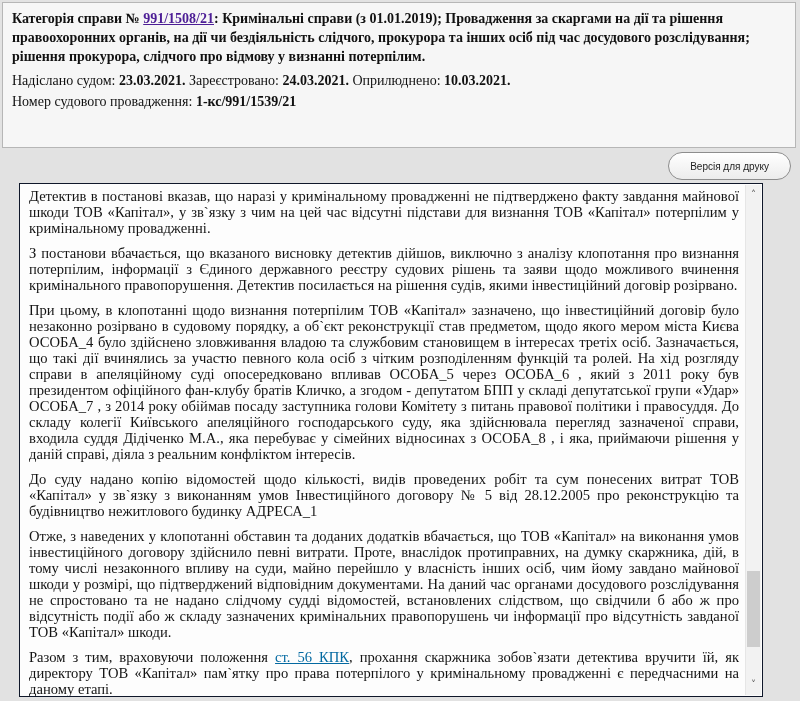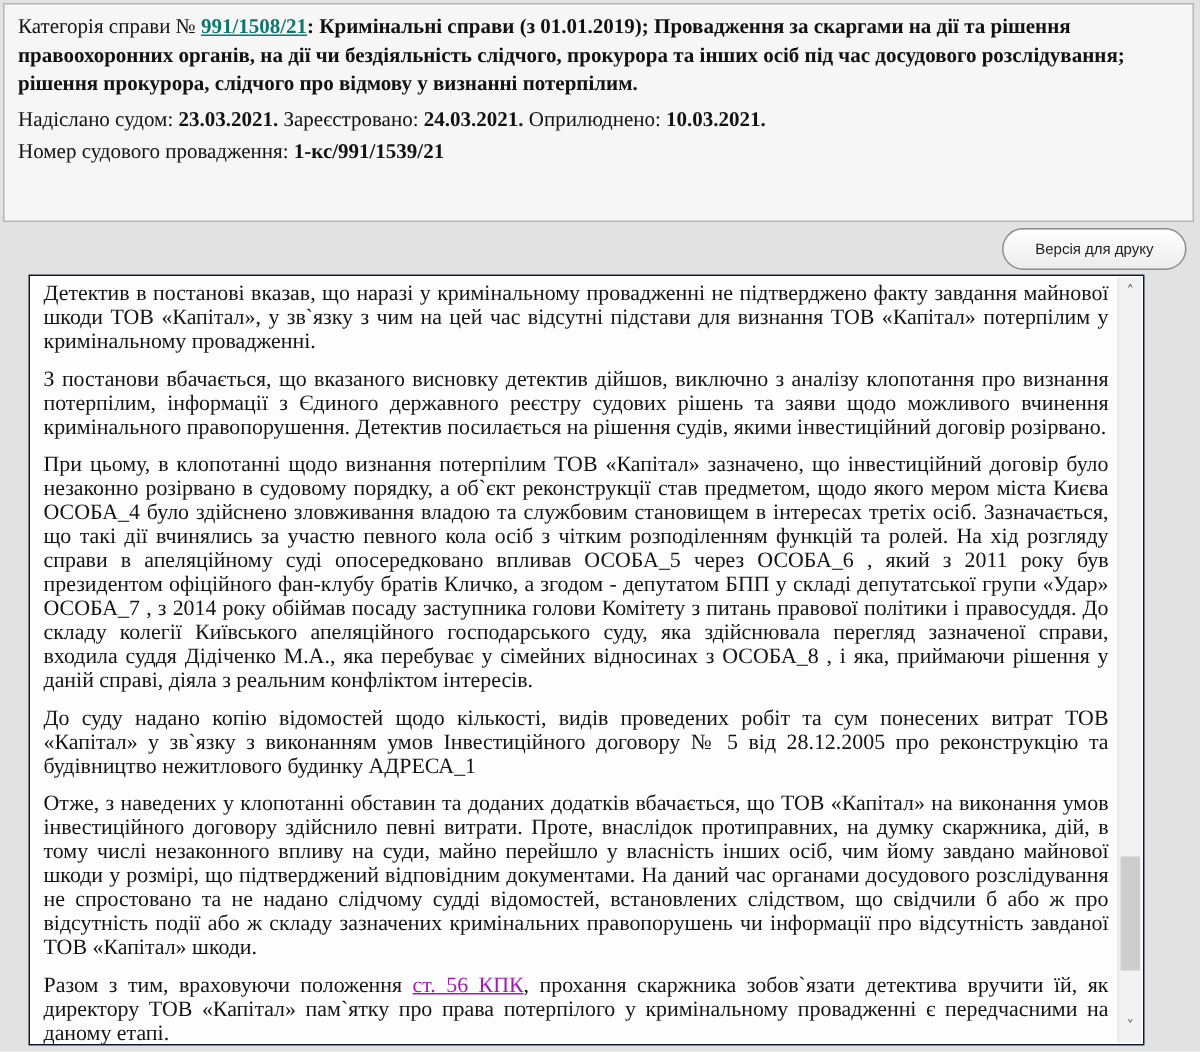--- a/index.html
+++ b/index.html
@@ -16,7 +16,7 @@
     padding:4px 9px 0 9px; font-size:14px; color:#111;
   }
   .category { margin:2px 0 4px 0; line-height:19px; }
-  .category .cat-label { font-weight:normal; }
+  .category .cat-label { font-weight:bold; }
   .category a.case-link { color:#0f766e; font-weight:bold; text-decoration:underline; }
   .category .cat-sep, .category .cat-desc { font-weight:bold; }
   .meta-line { line-height:21px; white-space:nowrap; }

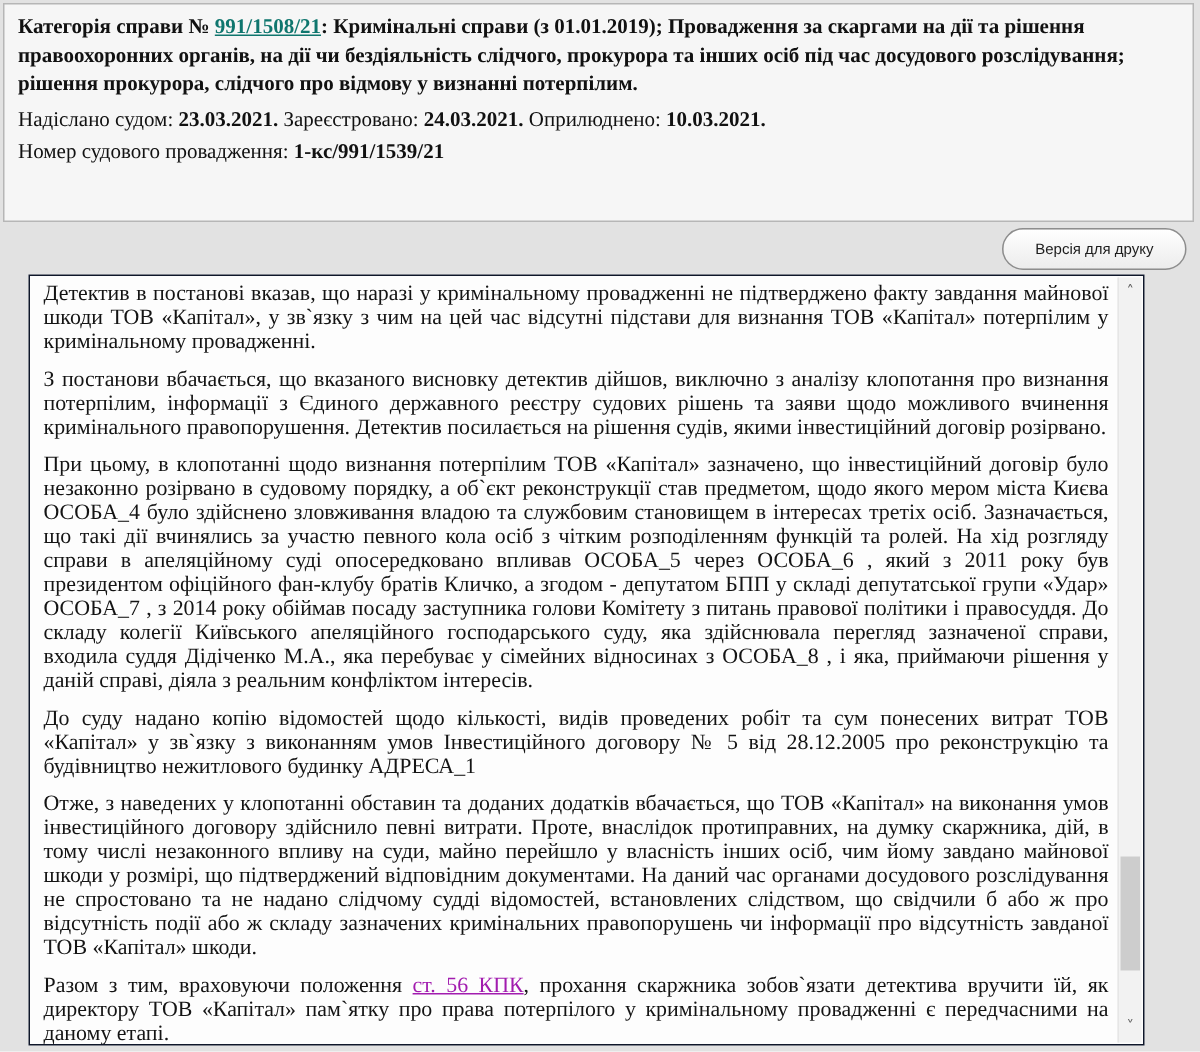--- a/index.html
+++ b/index.html
@@ -17,7 +17,7 @@
   }
   .category { margin:2px 0 4px 0; line-height:19px; }
   .category .cat-label { font-weight:bold; }
-  .category a.case-link { color:#0f766e; font-weight:bold; text-decoration:underline; }
+  .category a.case-link { color:#4c1d95; font-weight:bold; text-decoration:underline; }
   .category .cat-sep, .category .cat-desc { font-weight:bold; }
   .meta-line { line-height:21px; white-space:nowrap; }
   .meta-line b { font-weight:bold; }

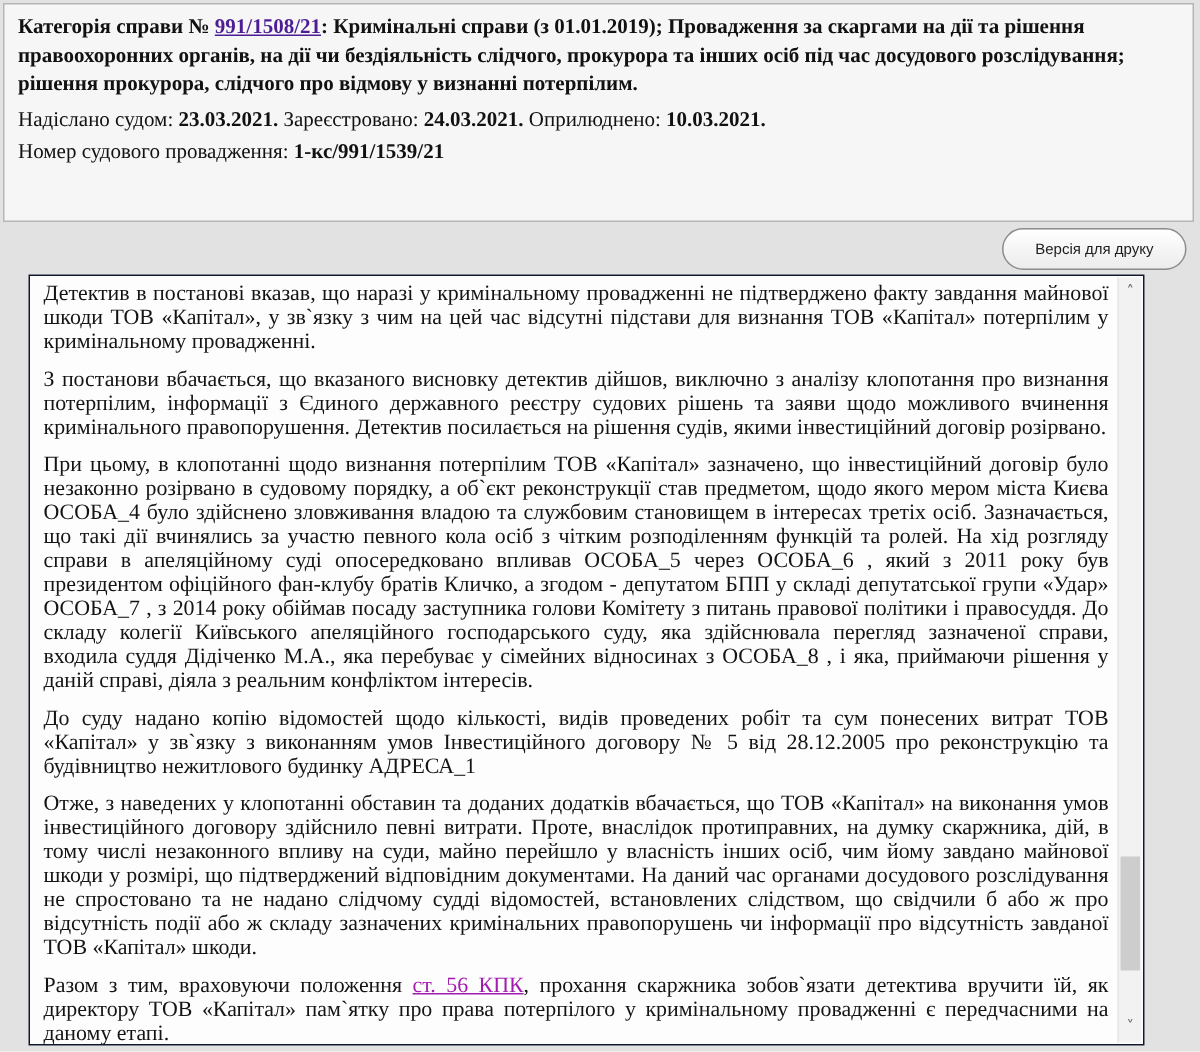--- a/index.html
+++ b/index.html
@@ -43,7 +43,7 @@
     font-size:14.6px; line-height:16px; text-align:justify; color:#141414;
   }
   .doc-content p { margin:0 0 9px 0; }
-  .doc-content a.doc-link { color:#a21caf; }
+  .doc-content a.doc-link { color:#0369a1; }
 
   
   .scrollbar {

